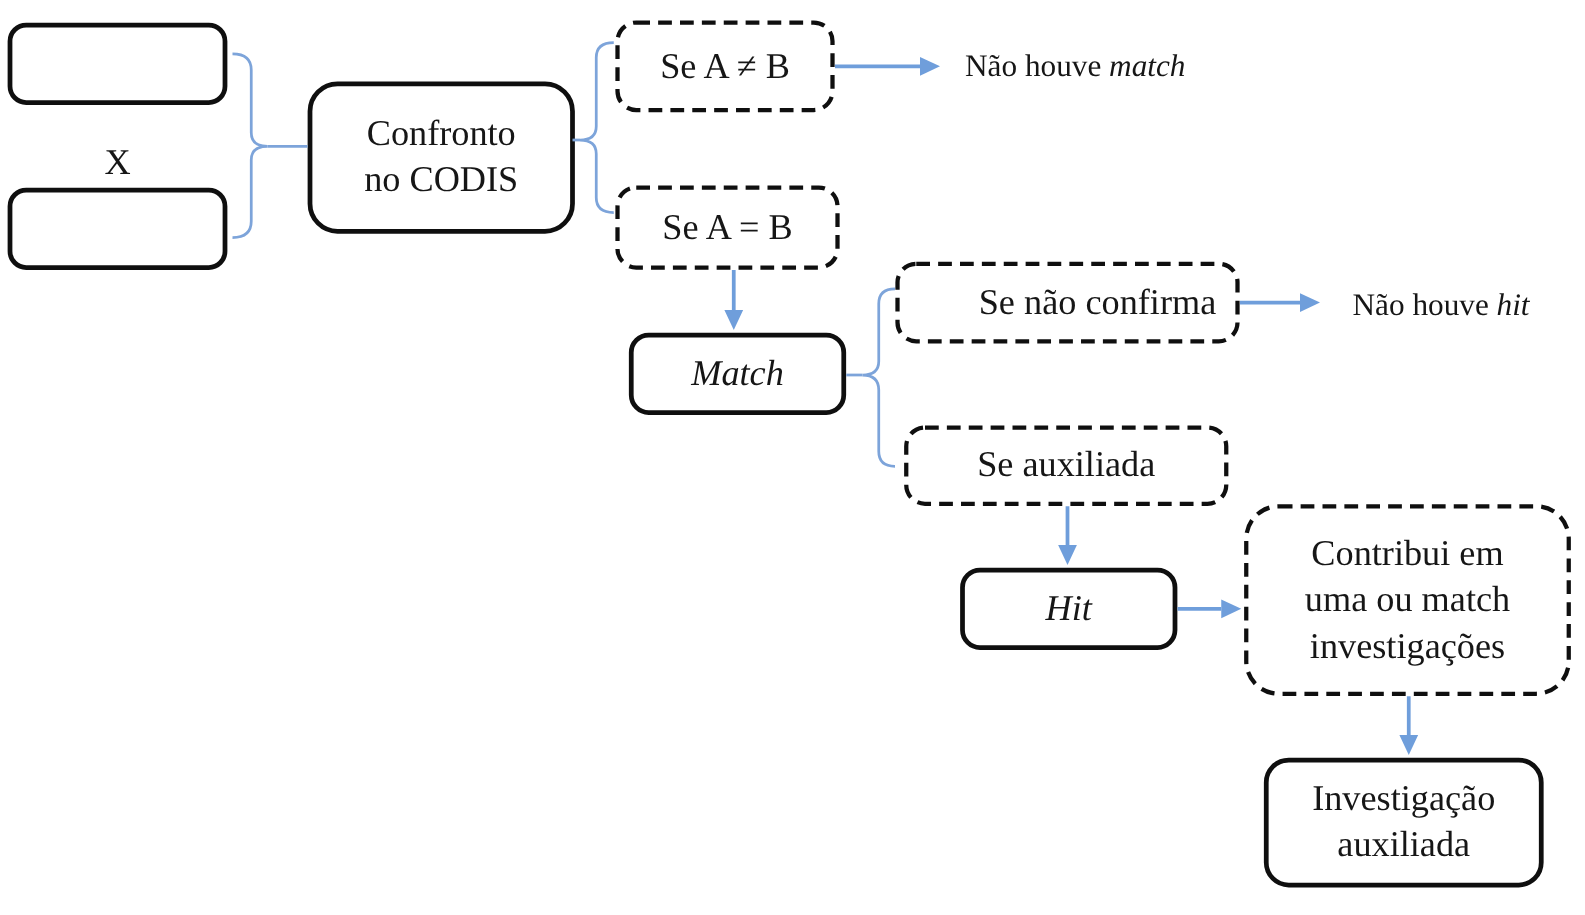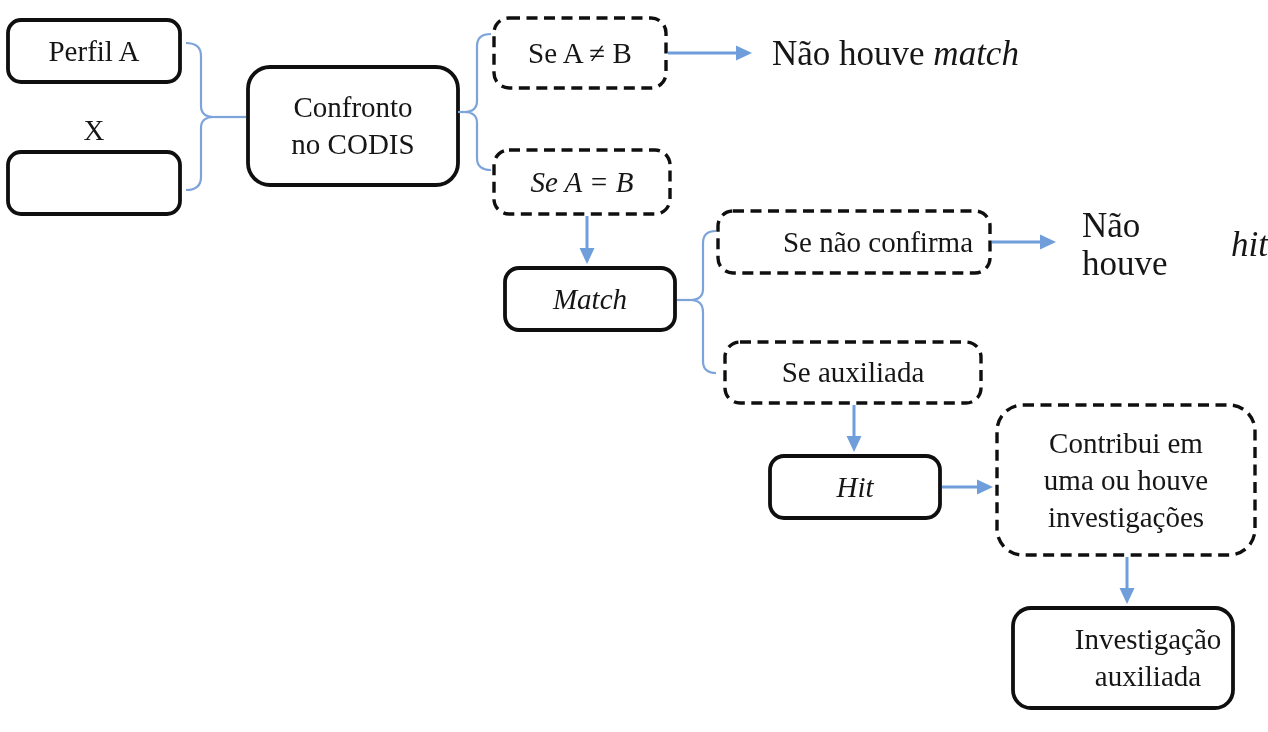--- a/index.html
+++ b/index.html
@@ -126,7 +126,6 @@
     <polygon class="arrow-head" points="1119.5,588 1134.5,588 1127,604"></polygon>
   </svg>
 
-  <div class="node-label" style="left:8px; top:20px; width:172px; height:62px;">Perfil A</div>
 
   <div class="node-label" style="left:8px; top:112px; width:172px; height:36px;">X</div>
 

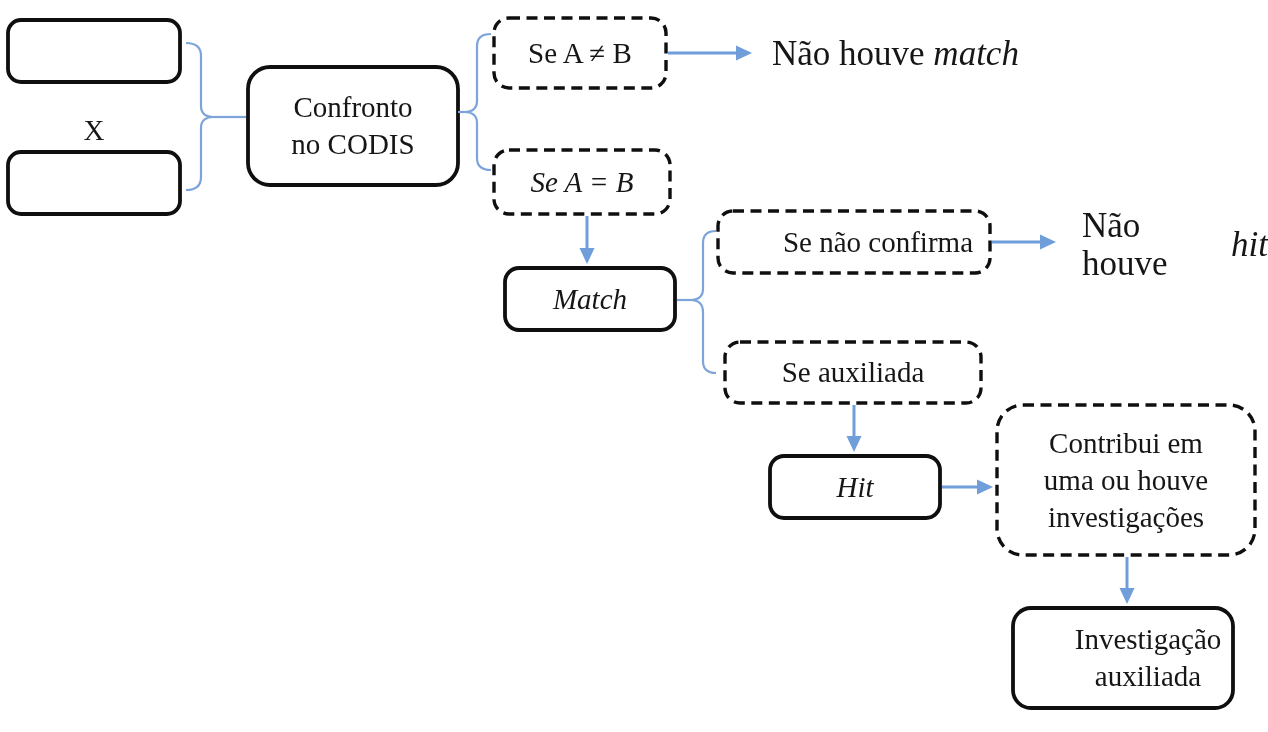--- a/index.html
+++ b/index.html
@@ -43,7 +43,7 @@
     display: flex;
     align-items: center;
     justify-content: flex-start;
-    font-size: 35px;
+    font-size: 25px;
     line-height: 38px;
     white-space: pre-wrap;
     color: #161616;

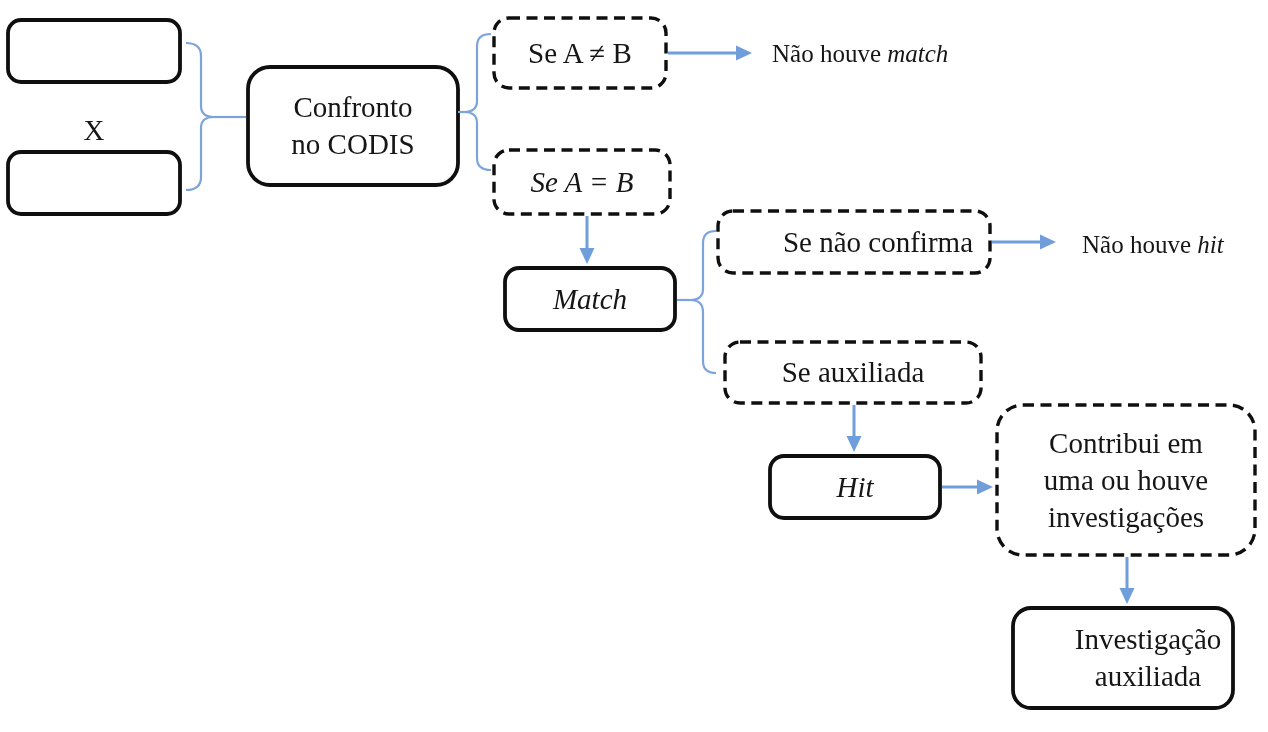--- a/index.html
+++ b/index.html
@@ -135,7 +135,7 @@
 
   <div class="node-label" style="left:494px; top:18px; width:172px; height:70px;">Se A ≠ B</div>
 
-  <div class="node-label" style="left:494px; top:150px; width:176px; height:64px;font-style:italic;">Se A = B</div>
+  <div class="node-label" style="left:494px; top:150px; width:176px; height:64px;">Se A = B</div>
 
   <div class="node-label italic" style="left:505px; top:268px; width:170px; height:62px;">Match</div>
 

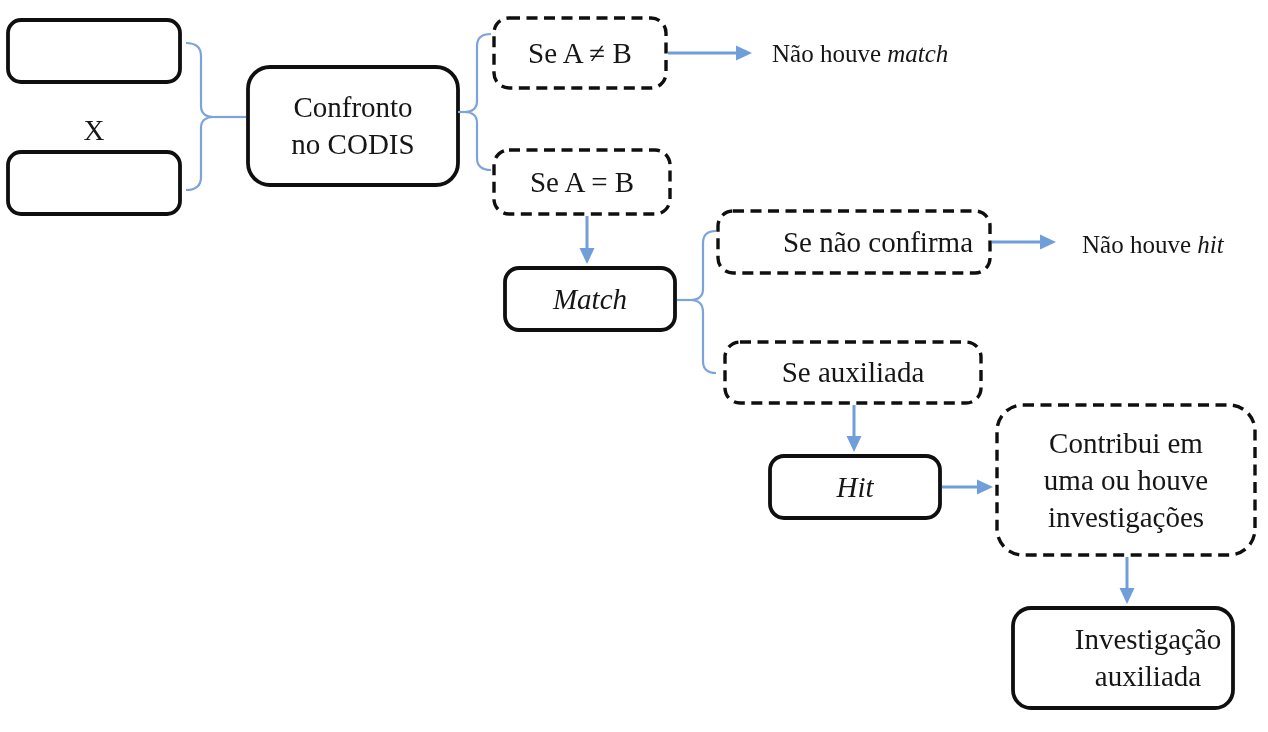--- a/index.html
+++ b/index.html
@@ -146,7 +146,7 @@
   <div class="node-label italic" style="left:770px; top:456px; width:170px; height:62px;">Hit</div>
 
   <div class="node-label" style="left:997px; top:405px; width:258px; height:150px;">Contribui em
-uma ou houve
+uma ou match
 investigações</div>
 
   <div class="node-label" style="left:1013px; top:608px; width:220px; height:100px;margin-left:25px;">Investigação

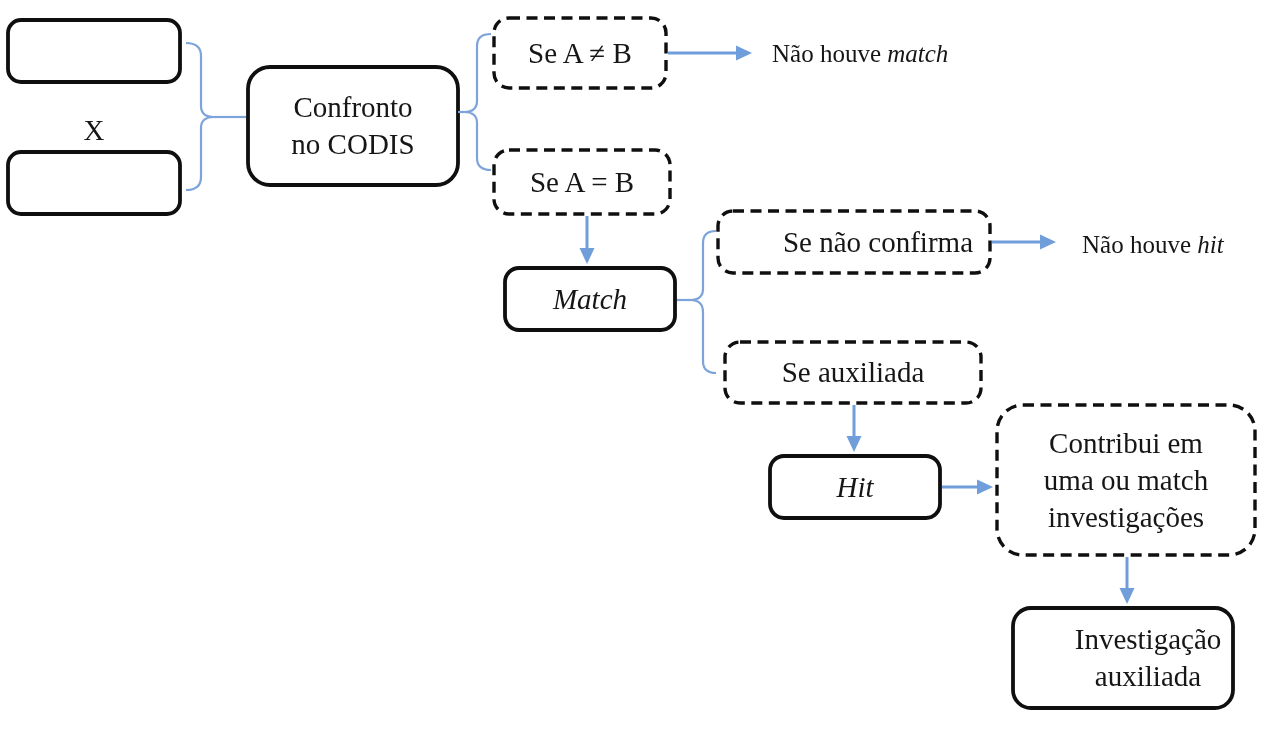--- a/index.html
+++ b/index.html
@@ -149,7 +149,7 @@
 uma ou match
 investigações</div>
 
-  <div class="node-label" style="left:1013px; top:608px; width:220px; height:100px;margin-left:25px;">Investigação
+  <div class="node-label" style="left:1013px; top:608px; width:220px; height:100px;">Investigação
 auxiliada</div>
 
   <div class="outcome-label" style="left:772px; top:35px; width:260px; height:38px;">

